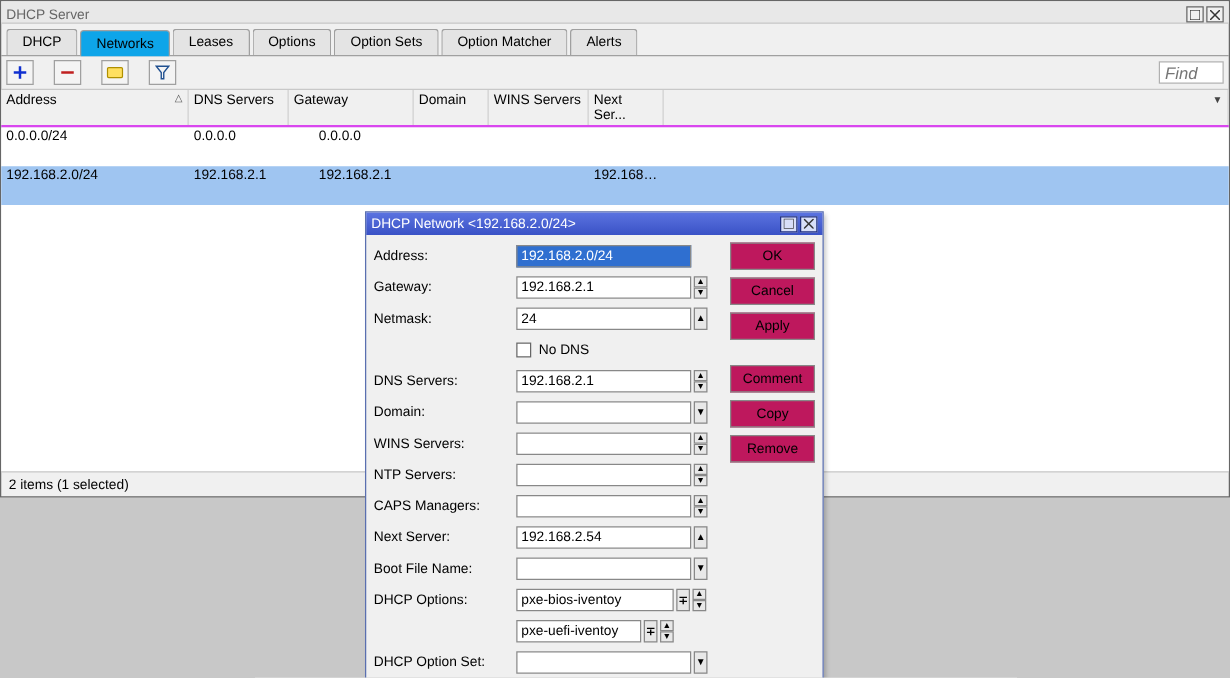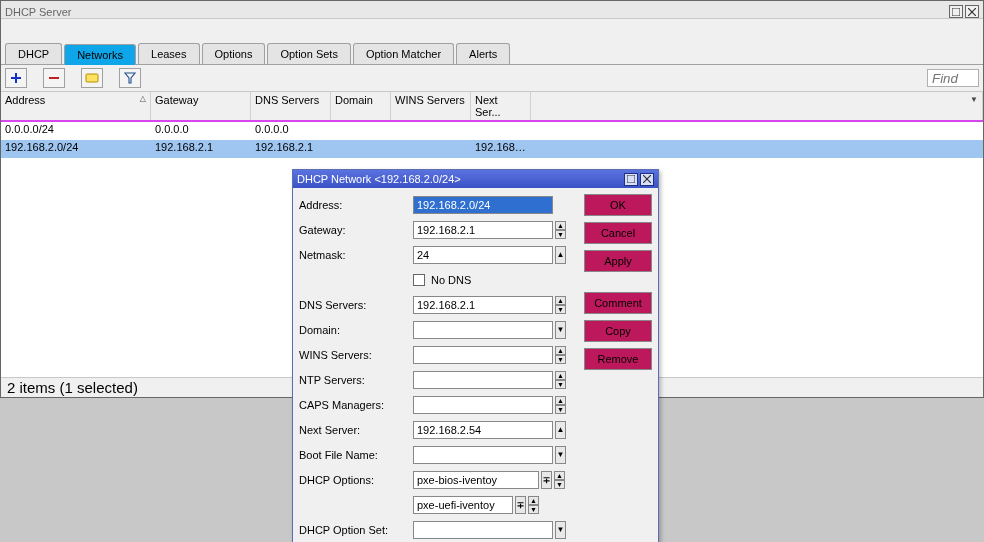--- a/index.html
+++ b/index.html
@@ -14,7 +14,7 @@
 
   
   .tabbar { display: flex; border-bottom: 1px solid #a0a0a0; padding: 4px 4px 0 4px; gap: 0; }
-  .tab { padding: 4px 12px; border: 1px solid #a0a0a0; border-bottom: none; border-top-left-radius: 3px; border-top-right-radius: 3px; background: #e4e4e4; margin-right: 2px; cursor: pointer; margin-top: 20px; }
+  .tab { padding: 4px 12px; border: 1px solid #a0a0a0; border-bottom: none; border-top-left-radius: 3px; border-top-right-radius: 3px; background: #e4e4e4; margin-right: 2px; cursor: pointer; }
   .tab.active { background: #0ea5e9; position: relative; top: 1px; }
 
   

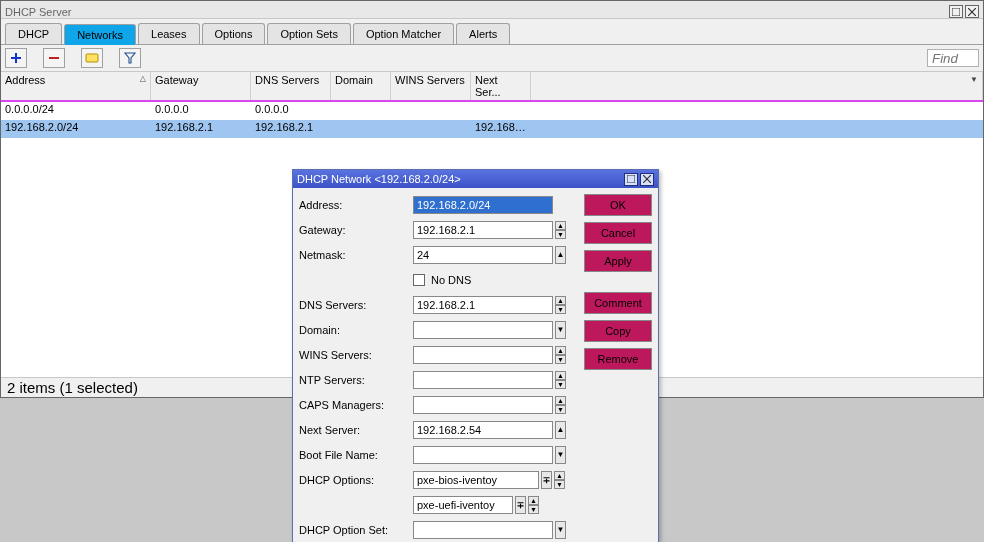--- a/index.html
+++ b/index.html
@@ -128,8 +128,8 @@
   <div class="table">
     <div class="thead">
       <div class="th col-addr"><span>Address</span><span class="sort">△</span></div>
+      <div class="th col-dns">DNS Servers</div>
       <div class="th col-gw">Gateway</div>
-      <div class="th col-dns">DNS Servers</div>
       <div class="th col-dom">Domain</div>
       <div class="th col-wins">WINS Servers</div>
       <div class="th col-next">Next Ser...</div>

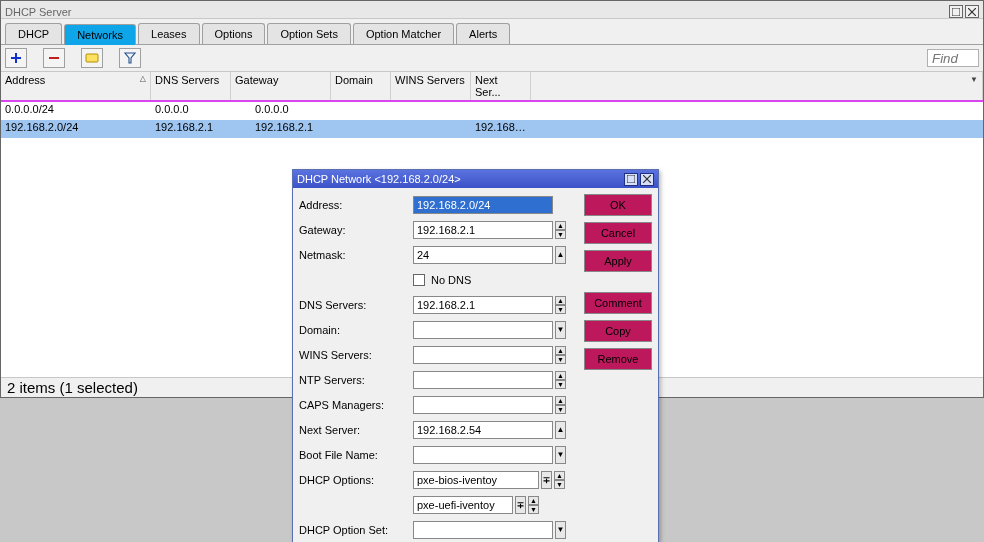--- a/index.html
+++ b/index.html
@@ -30,7 +30,7 @@
   .th { border-right: 1px solid #d0d0d0; padding: 2px 4px; font-size: 11px; position: relative; }
   .th .sort { font-size: 8px; color: #555; float:right; }
   .th.drop::after { content: "▼"; font-size: 8px; color: #444; position: absolute; right: 4px; top: 3px; }
-  .tbody .tr { display: flex; height: 18px; }
+  .tbody .tr { display: flex; height: 31px; }
   .td { padding: 1px 4px; font-size: 11px; border-right: 1px solid transparent; white-space: nowrap; overflow: hidden; text-overflow: ellipsis; }
   .tr.selected { background: #9fc5f1; }
 

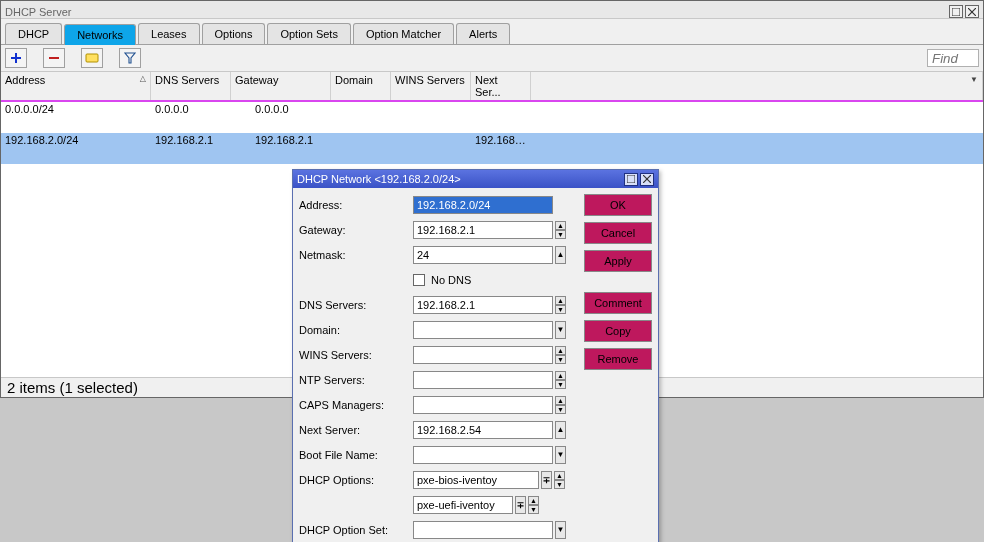--- a/index.html
+++ b/index.html
@@ -44,7 +44,7 @@
 
   .table-body-fill { flex: 1; background: #fff; }
 
-  .statusbar { height: 20px; border-top: 1px solid #c8c8c8; display: flex; align-items: center; padding: 0 6px; font-size: 15px; }
+  .statusbar { height: 20px; border-top: 1px solid #c8c8c8; display: flex; align-items: center; padding: 0 6px; font-size: 11px; }
 
   
   .dialog { position: absolute; left: 292px; top: 169px; width: 367px; background: #f0f0f0; border: 1px solid #5a6fb0; box-shadow: 2px 2px 4px rgba(0,0,0,0.25); }

